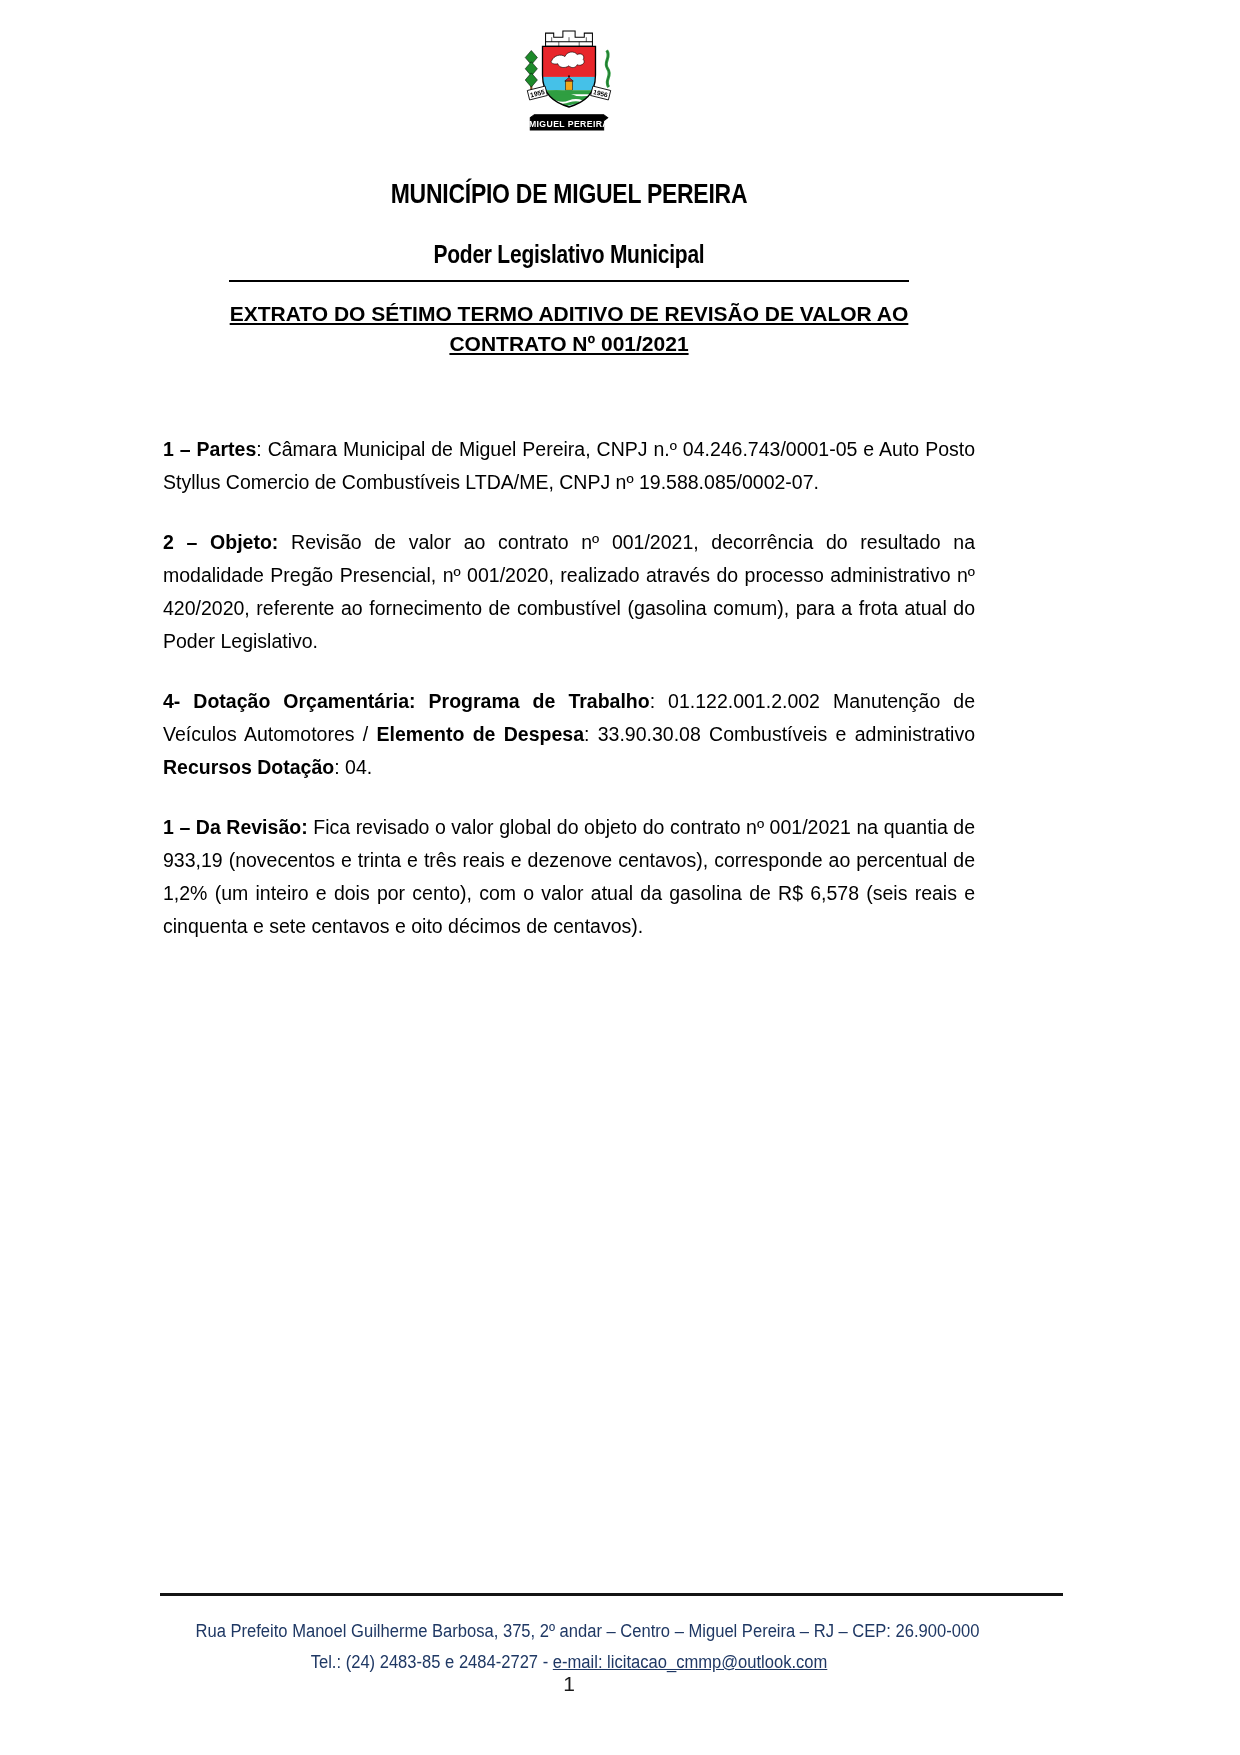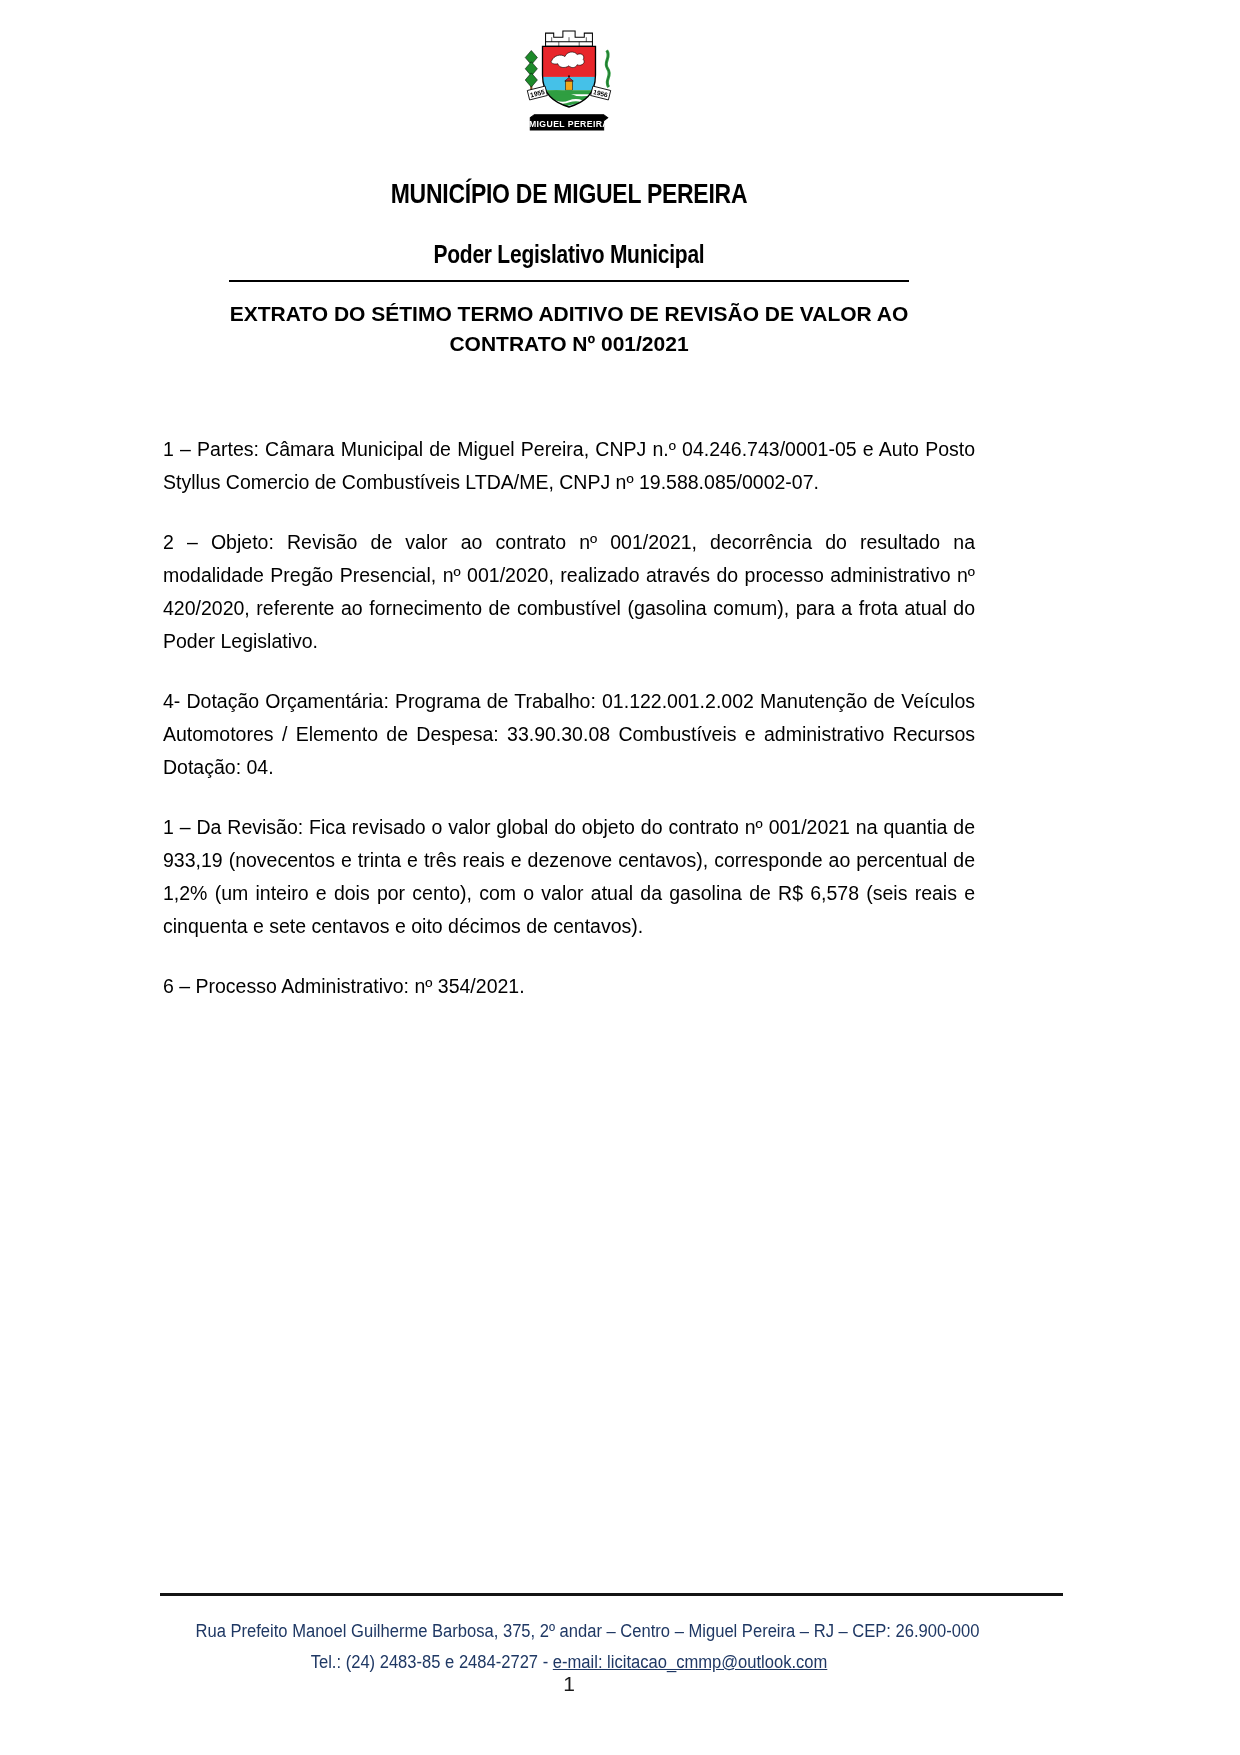--- a/index.html
+++ b/index.html
@@ -50,7 +50,7 @@
     font-weight: bold;
     line-height: 30px;
   }
-  .doc-title span { }
+  .doc-title span { text-decoration: underline; }
   .doc-body {
     margin-top: 74px;
     font-size: 19.5px;

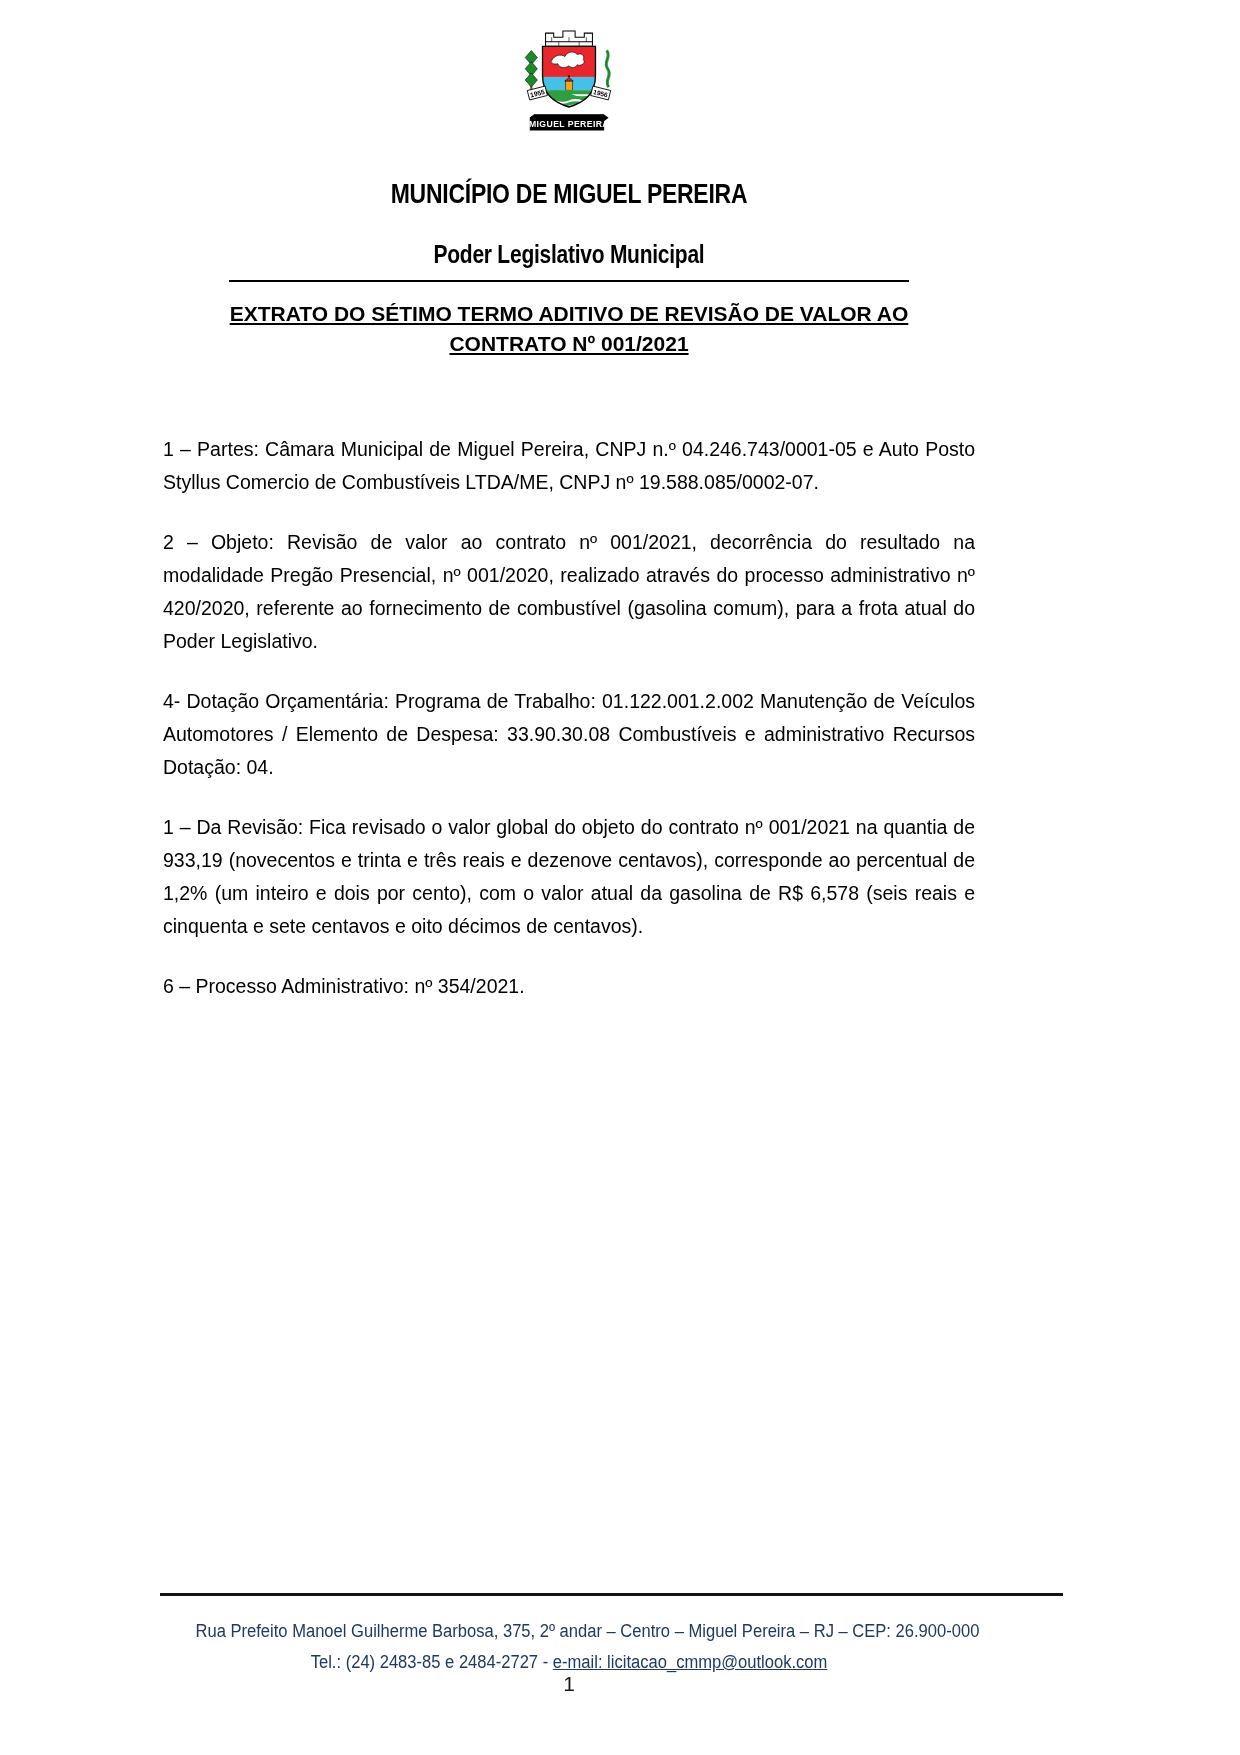--- a/index.html
+++ b/index.html
@@ -58,7 +58,7 @@
     text-align: justify;
   }
   .doc-body p { margin: 0 0 27px 0; }
-  .b { font-weight: normal; }
+  .b { font-weight: bold; }
   .footer-rule {
     position: absolute;
     left: 160px; top: 1585px;

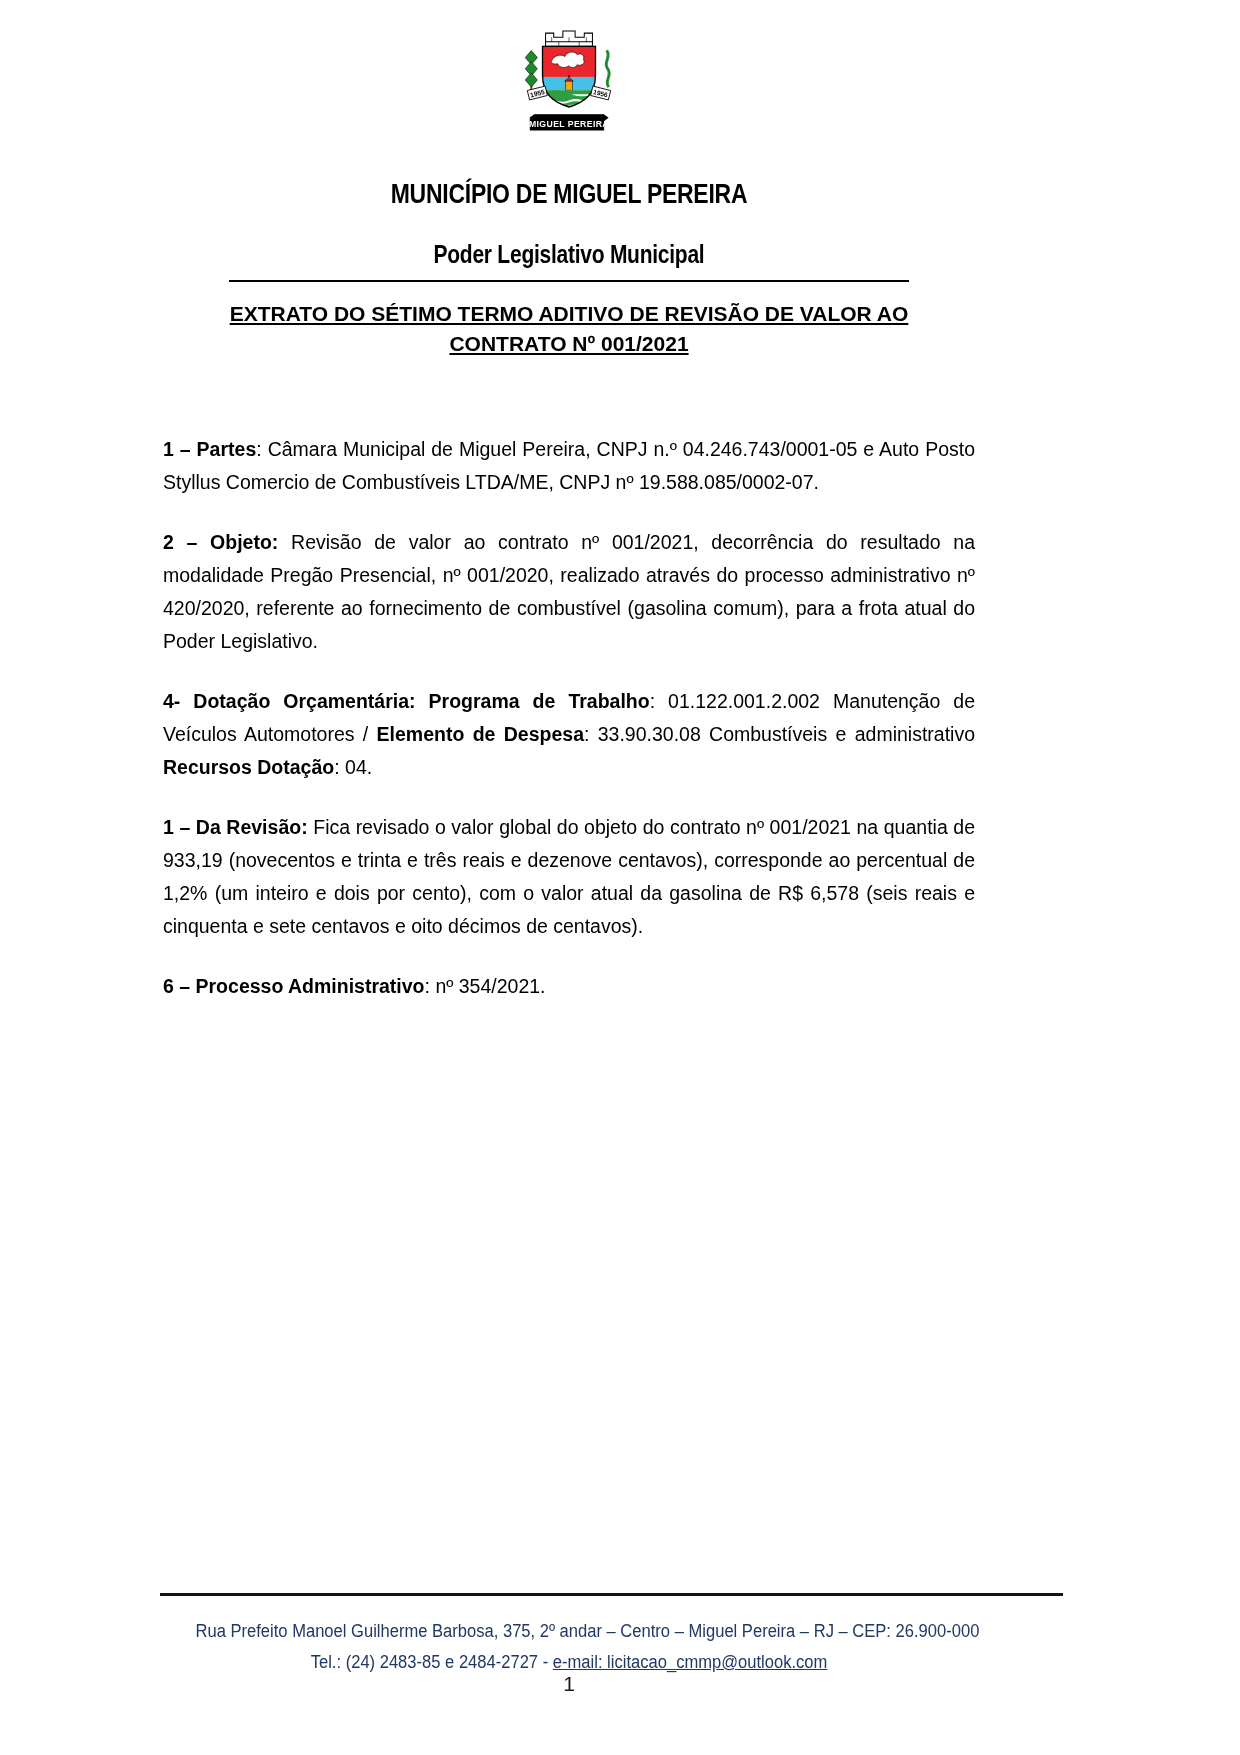--- a/index.html
+++ b/index.html
@@ -176,7 +176,6 @@
 
     <p><span class="b">1 – Da Revisão:</span><span> Fica revisado o valor global do objeto do contrato nº 001/2021 na quantia de 933,19 (novecentos e trinta e três reais e dezenove centavos), corresponde ao percentual de 1,2% (um inteiro e dois por cento), com o valor atual da gasolina de R$ 6,578 (seis reais e cinquenta e sete centavos e oito décimos de centavos).</span></p>
 
-    <p><span class="b">6 – Processo Administrativo</span><span>: nº 354/2021.</span></p>
 
   </div>
 

